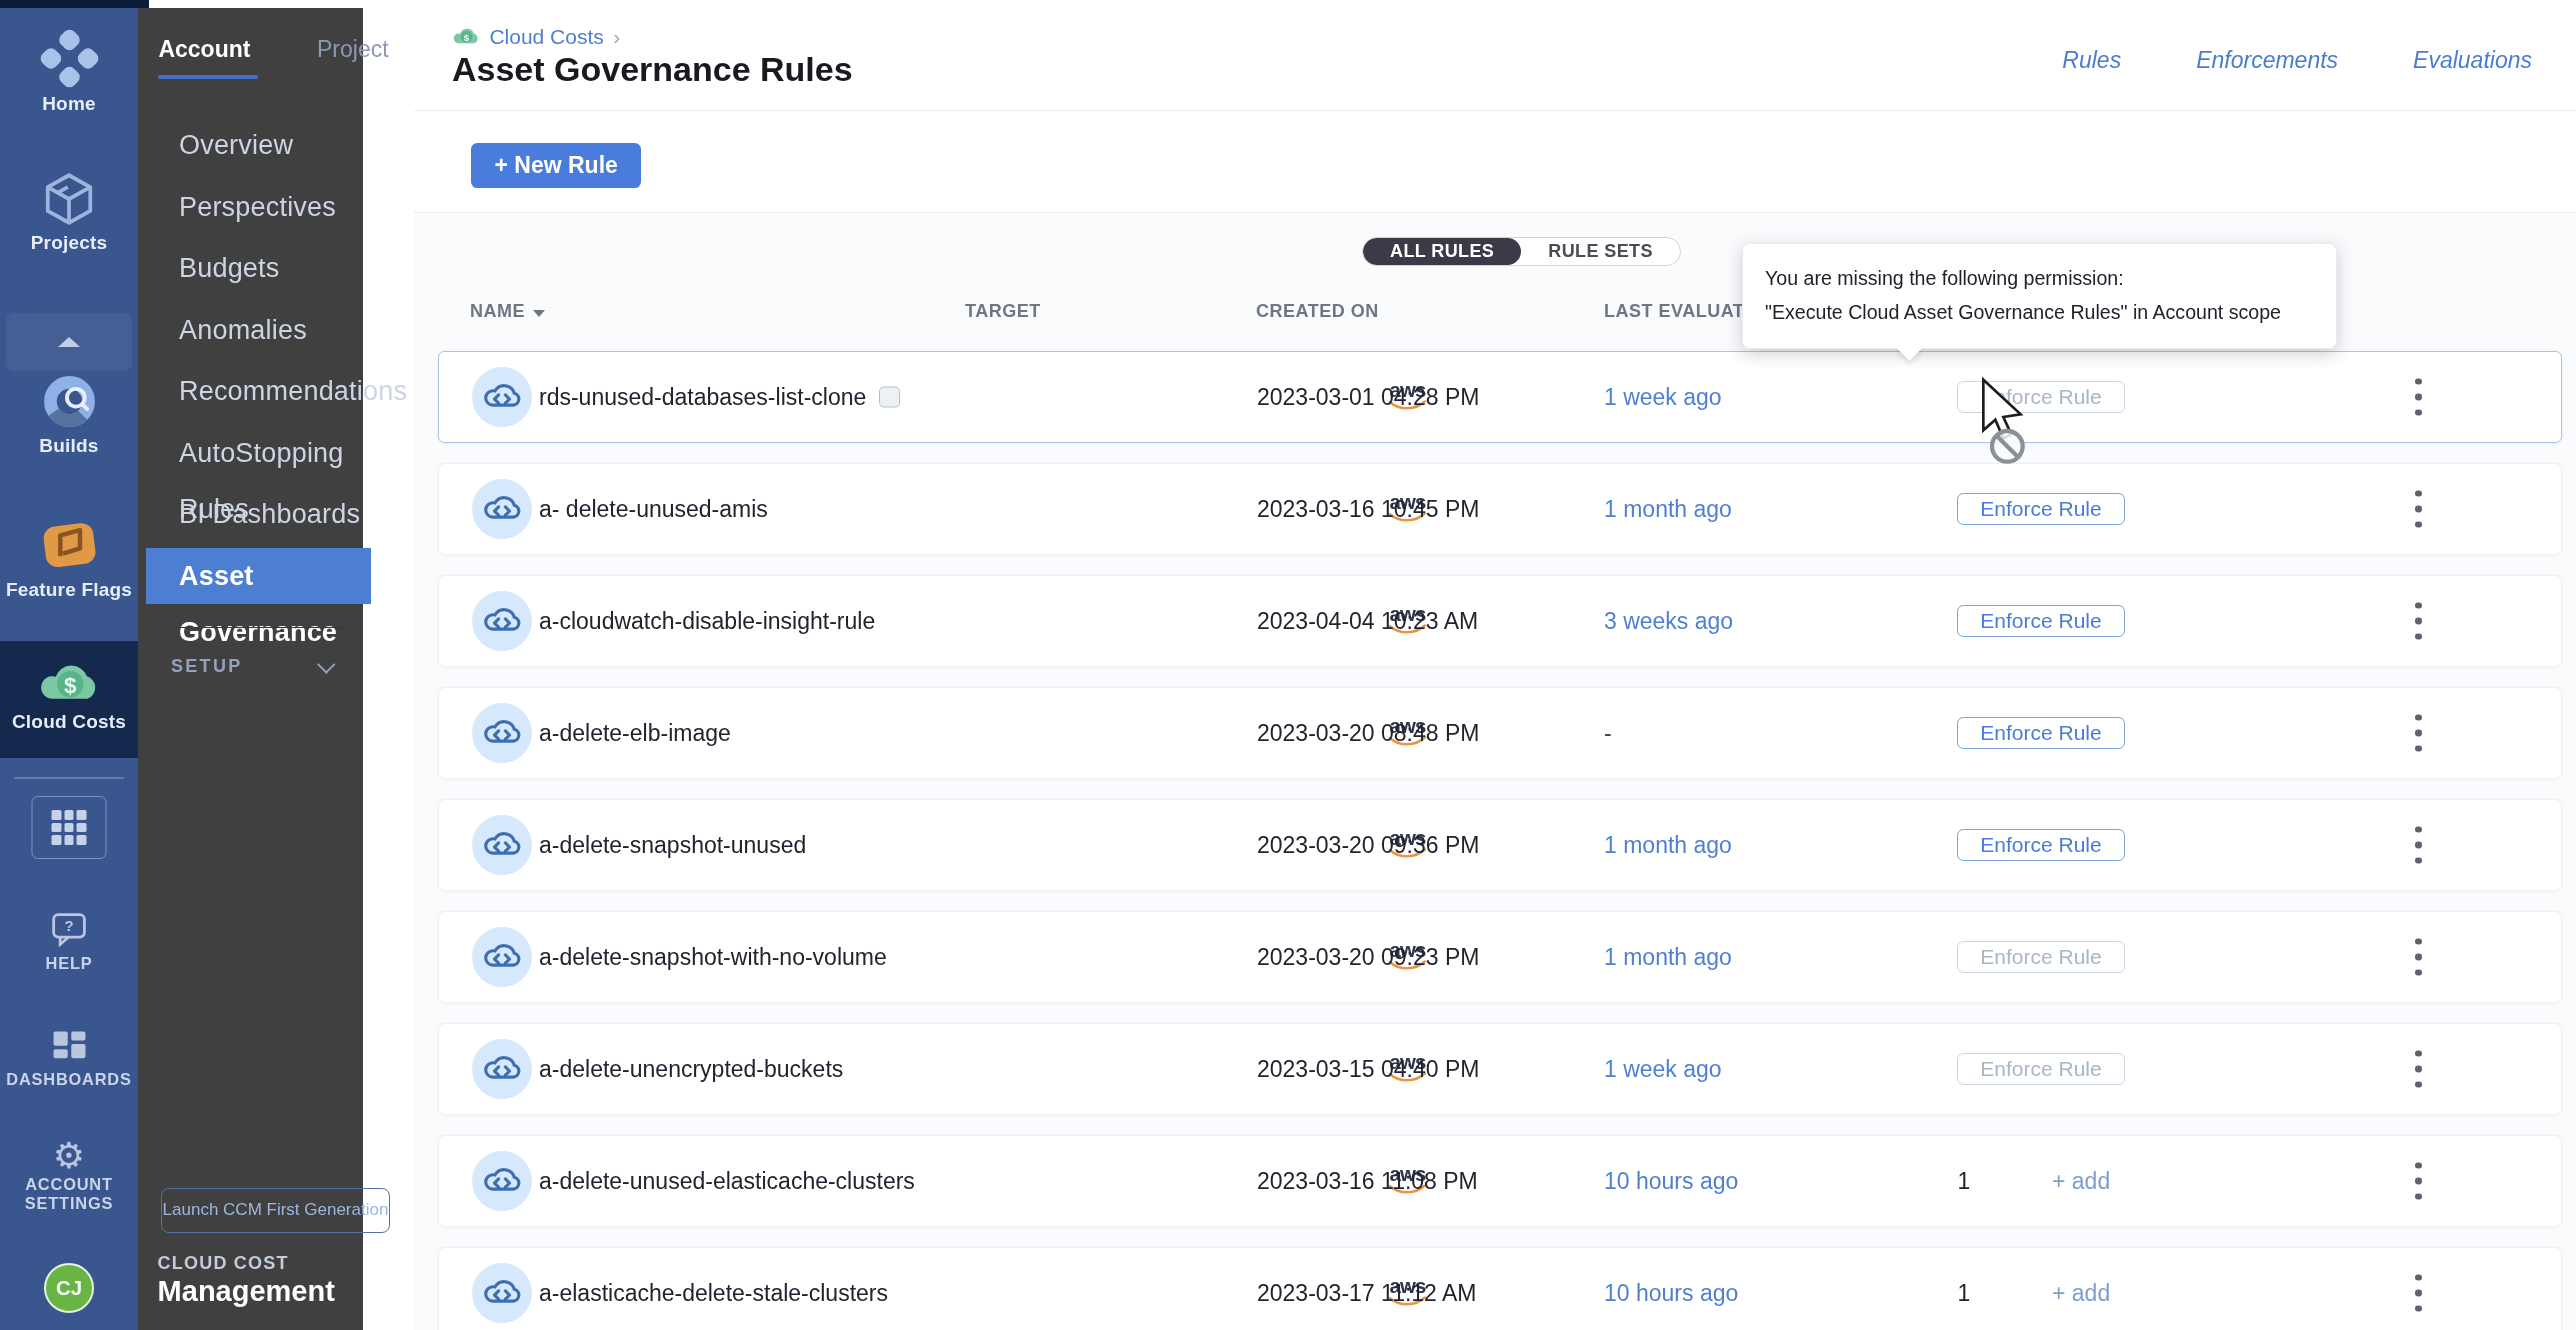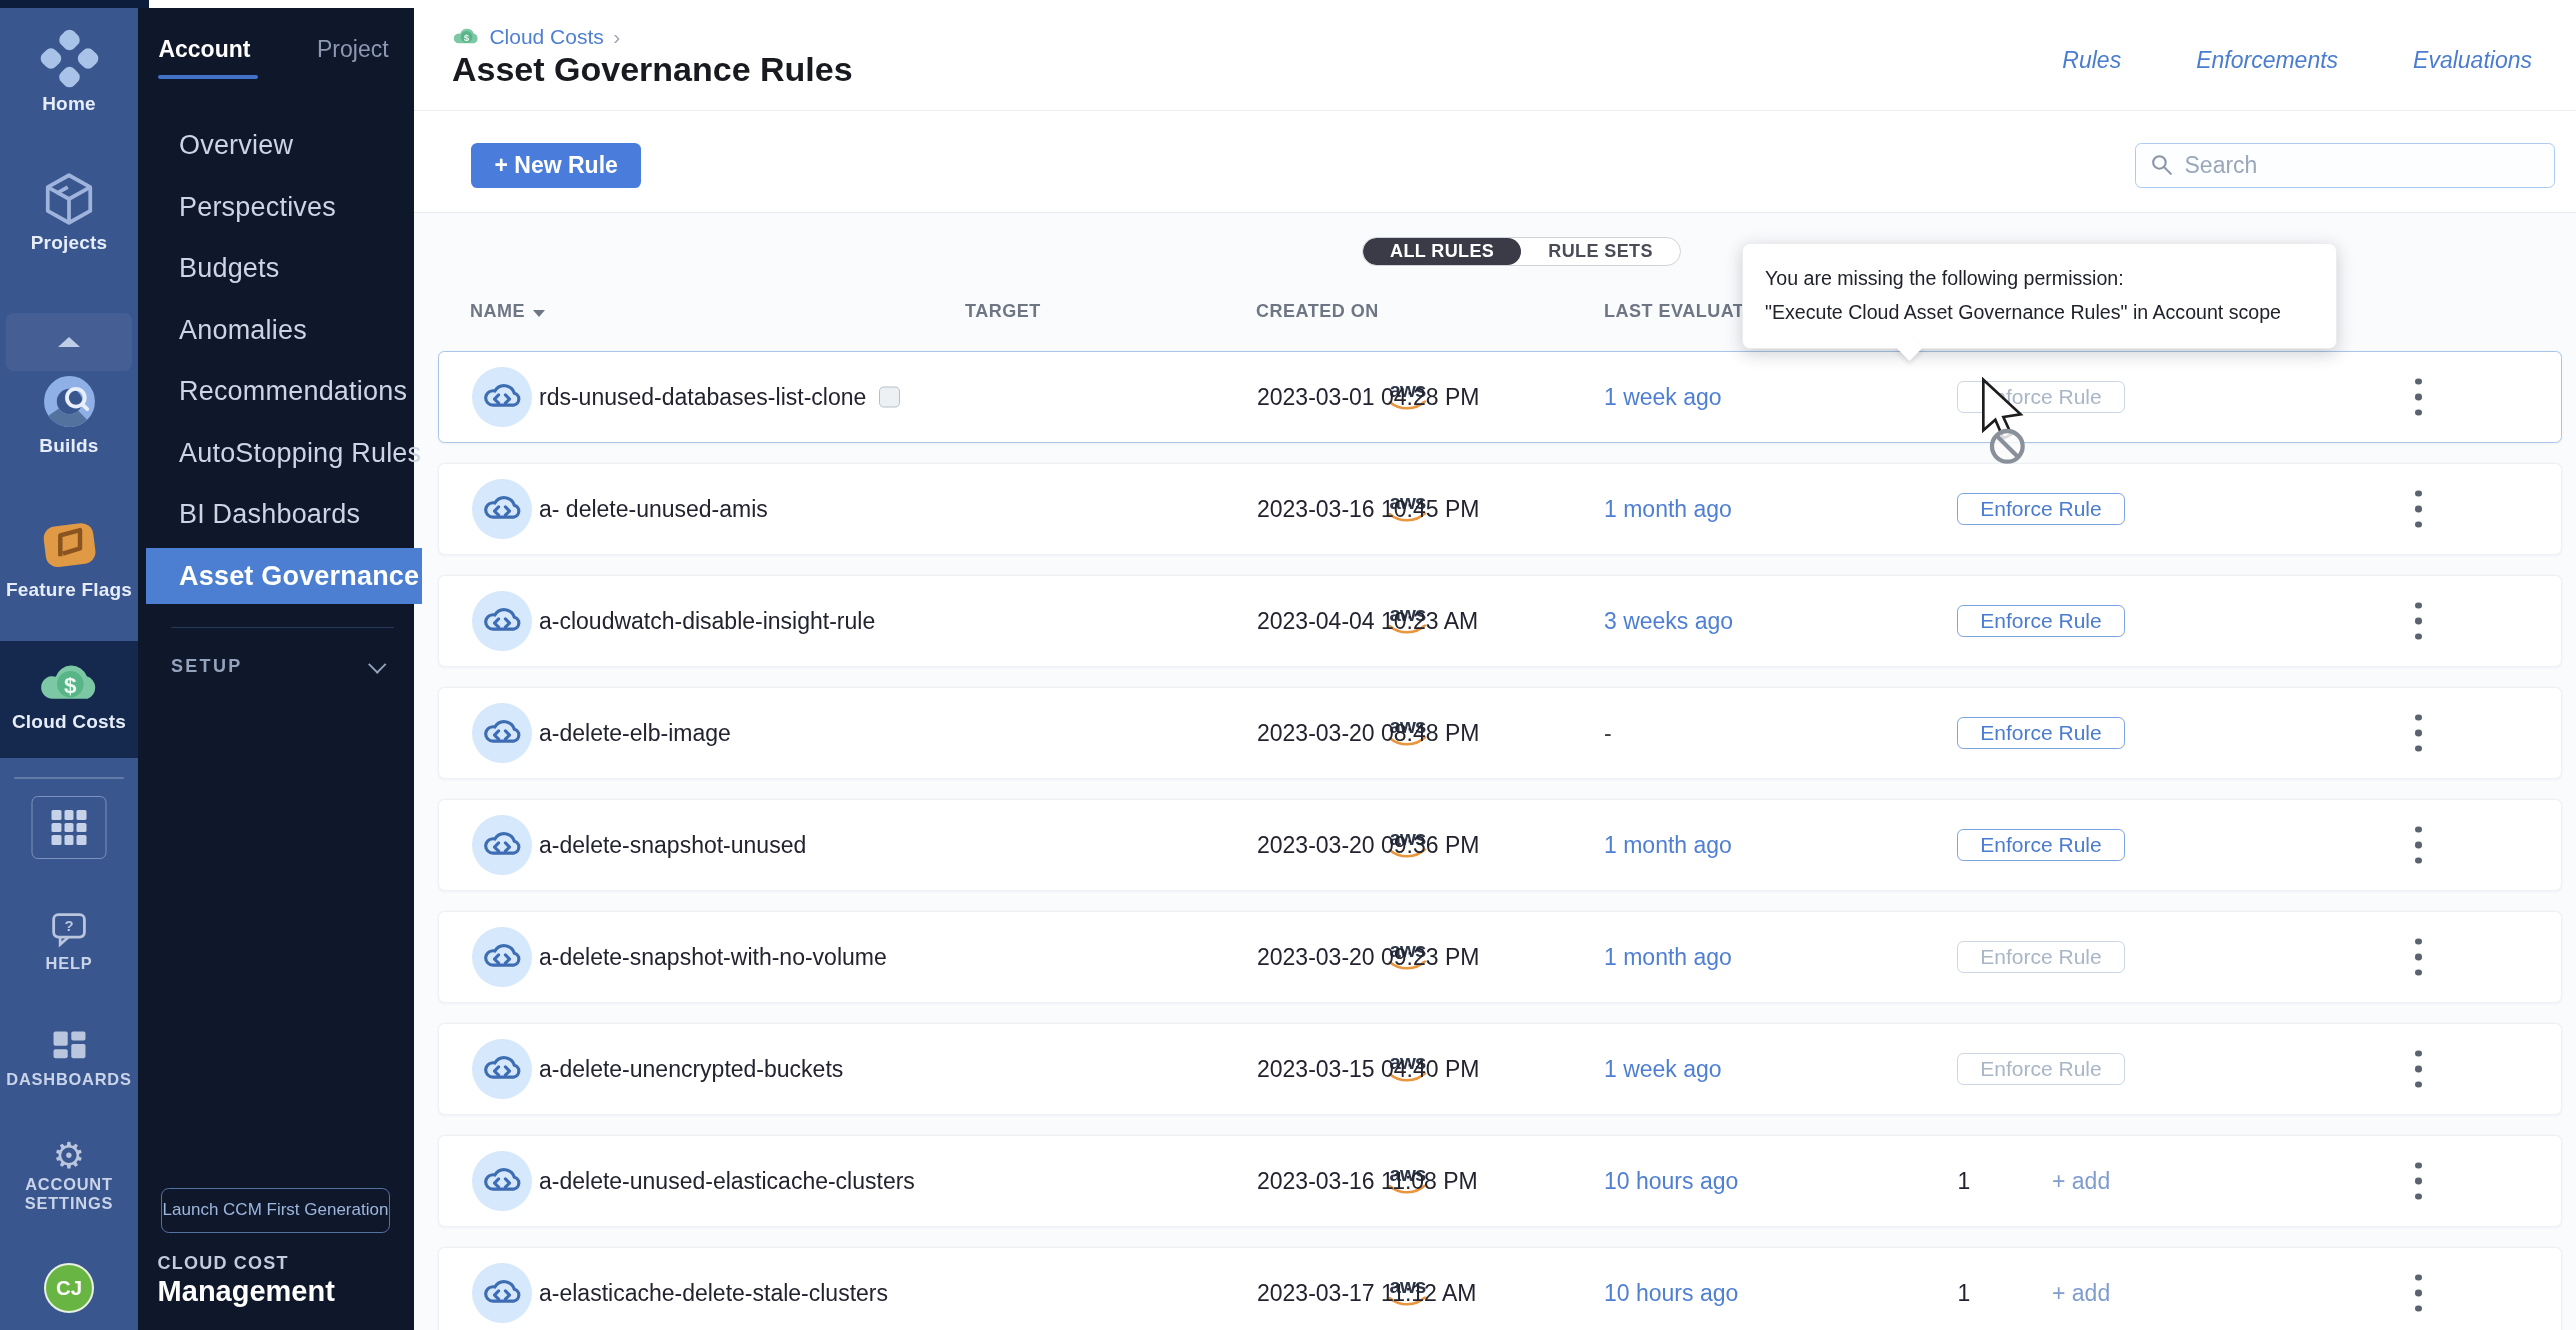--- a/index.html
+++ b/index.html
@@ -32,7 +32,7 @@
      font-size:20.4px; display:flex; align-items:center; justify-content:center; }
 
   
-  #sidebar { position:absolute; left:138px; top:0; width:276px; height:100%; background:#0f172a; z-index:4; }
+  #sidebar { position:absolute; left:138px; top:0; width:225px; height:100%; background:#404040; z-index:4; }
   .side-tab { position:absolute; top:36px; font-size:23px; }
   #tab-account { left:20.4px; color:#ffffff; font-weight:700; }
   #tab-account::after { content:""; position:absolute; left:0; top:39px; width:100px; height:3.9px; background:#4272c7; border-radius:2.3px; }

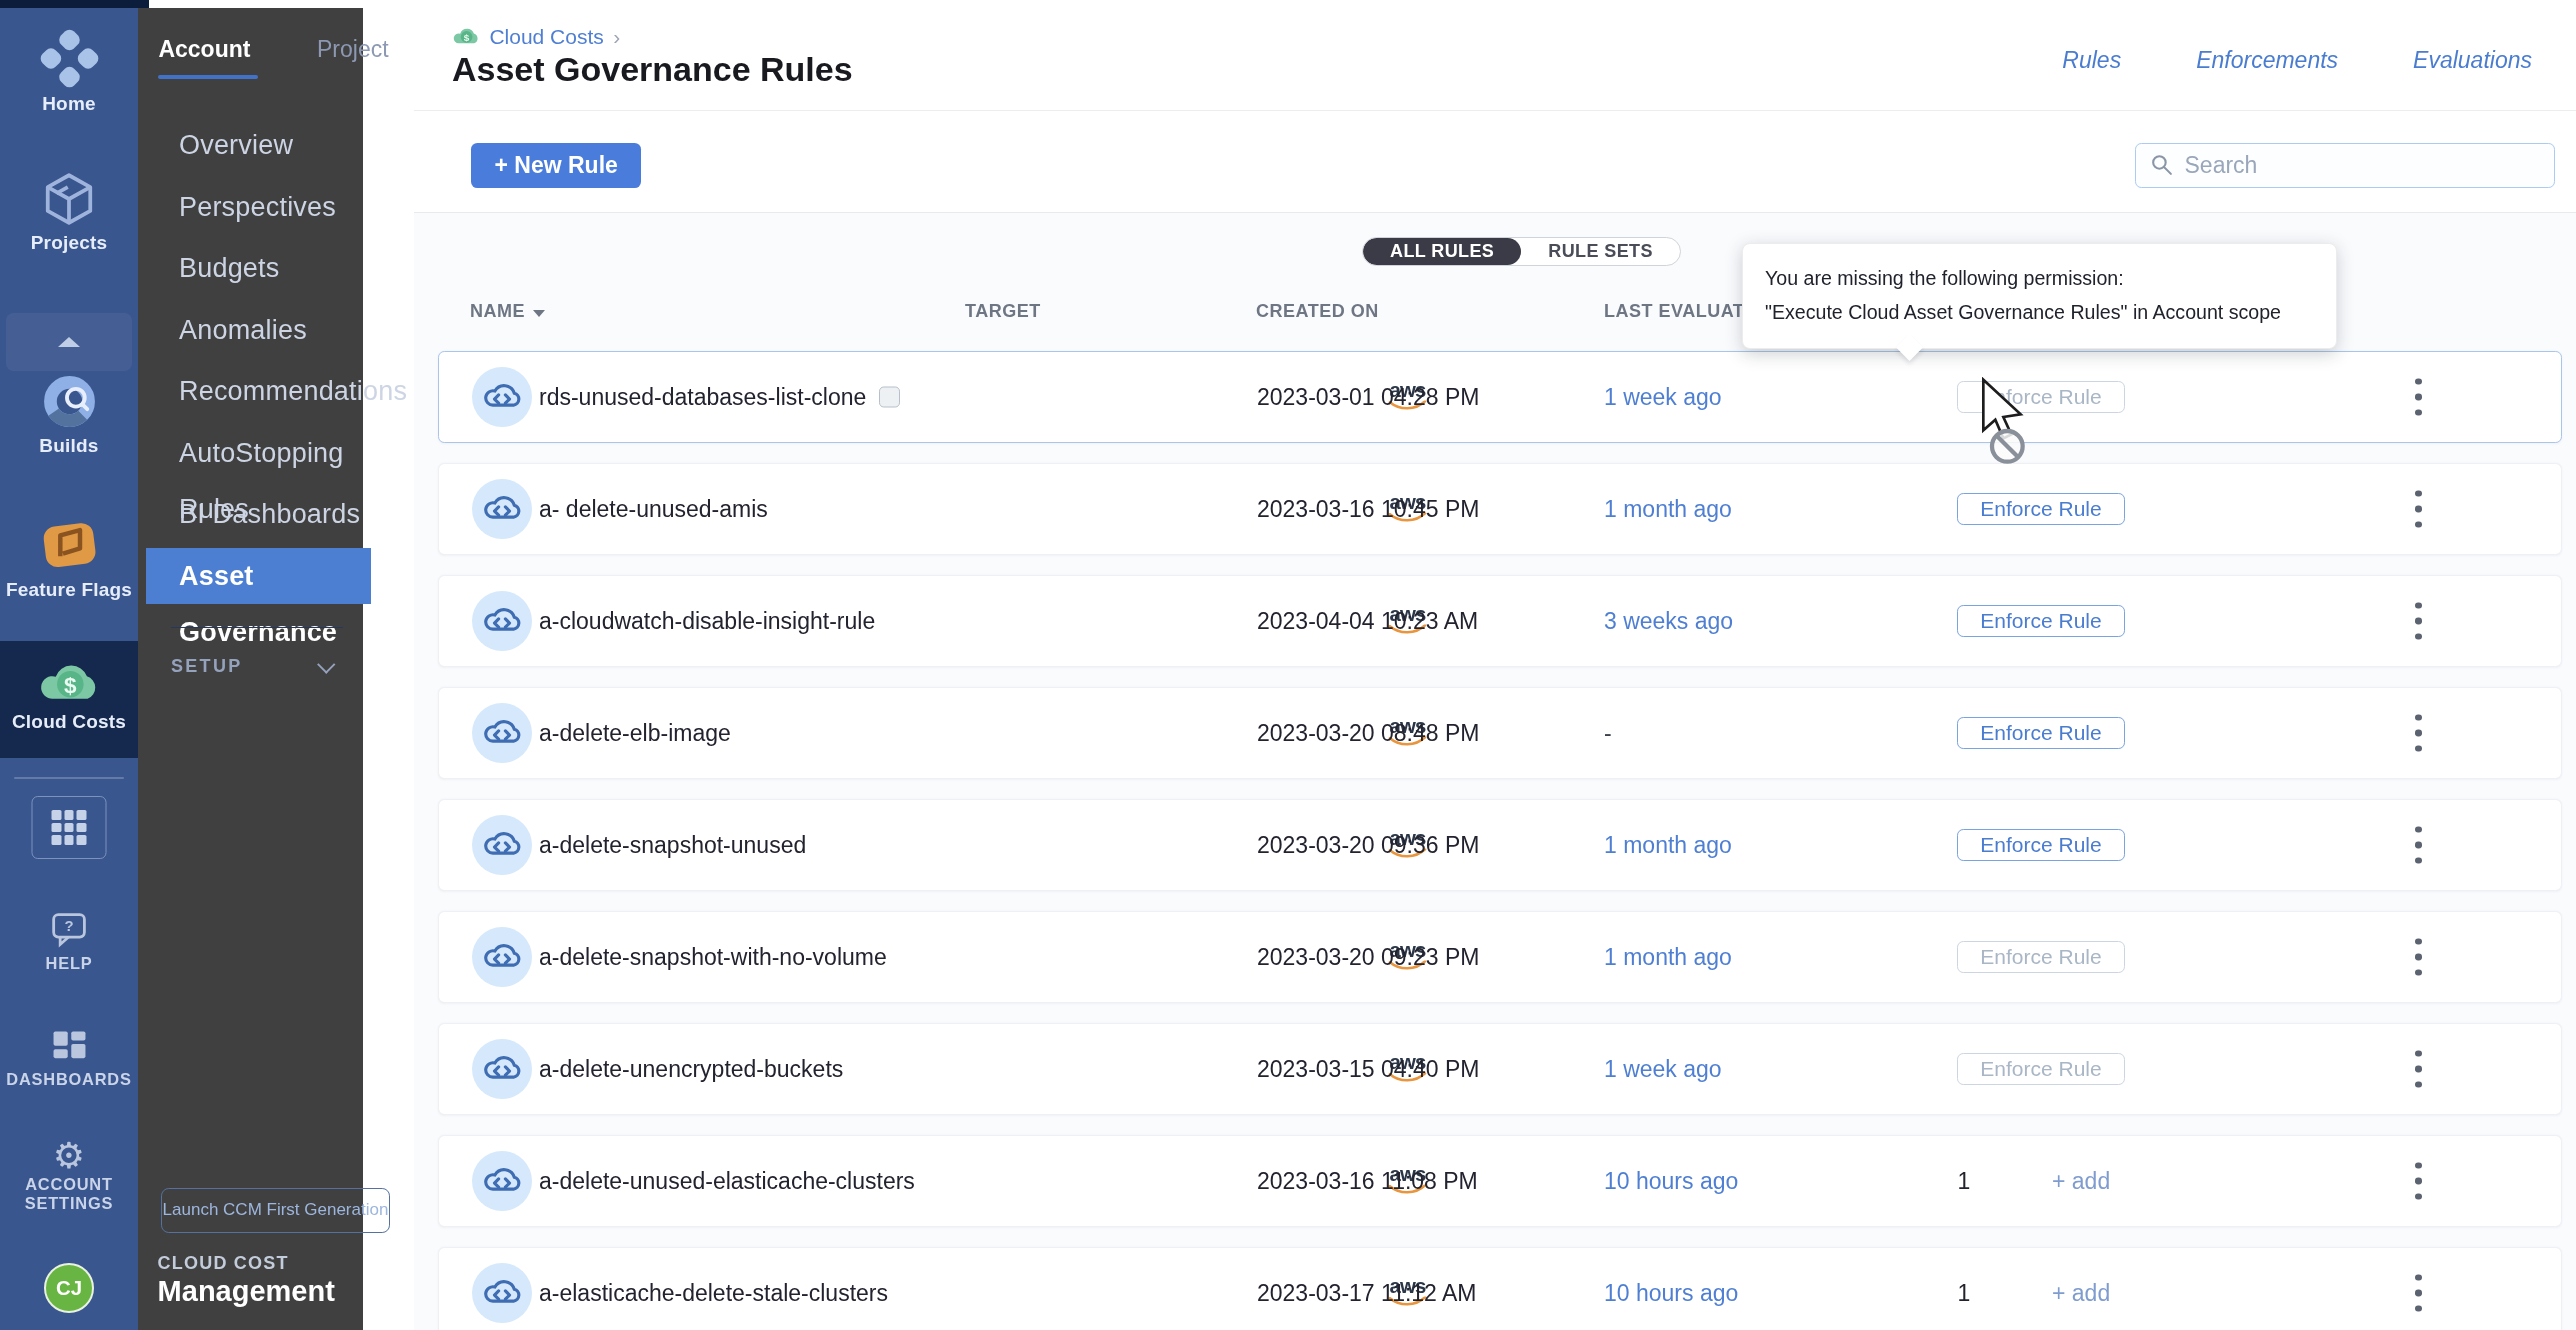--- a/index.html
+++ b/index.html
@@ -285,15 +285,6 @@
 
   <button id="new-rule-btn">+ New Rule</button>
 
-  <div id="search-box">
-    <span>
-      <svg width="25" height="25" viewBox="0 0 24 24" fill="none" stroke="#8a96a6" stroke-width="2">
-        <circle cx="10" cy="10" r="6"></circle>
-          <path d="M15 15l6 6" stroke-linecap="round"></path>
-        </svg>
-    </span>
-    <input type="text" placeholder="Search" style="">
-  </div>
 
   <section id="zone">
 

